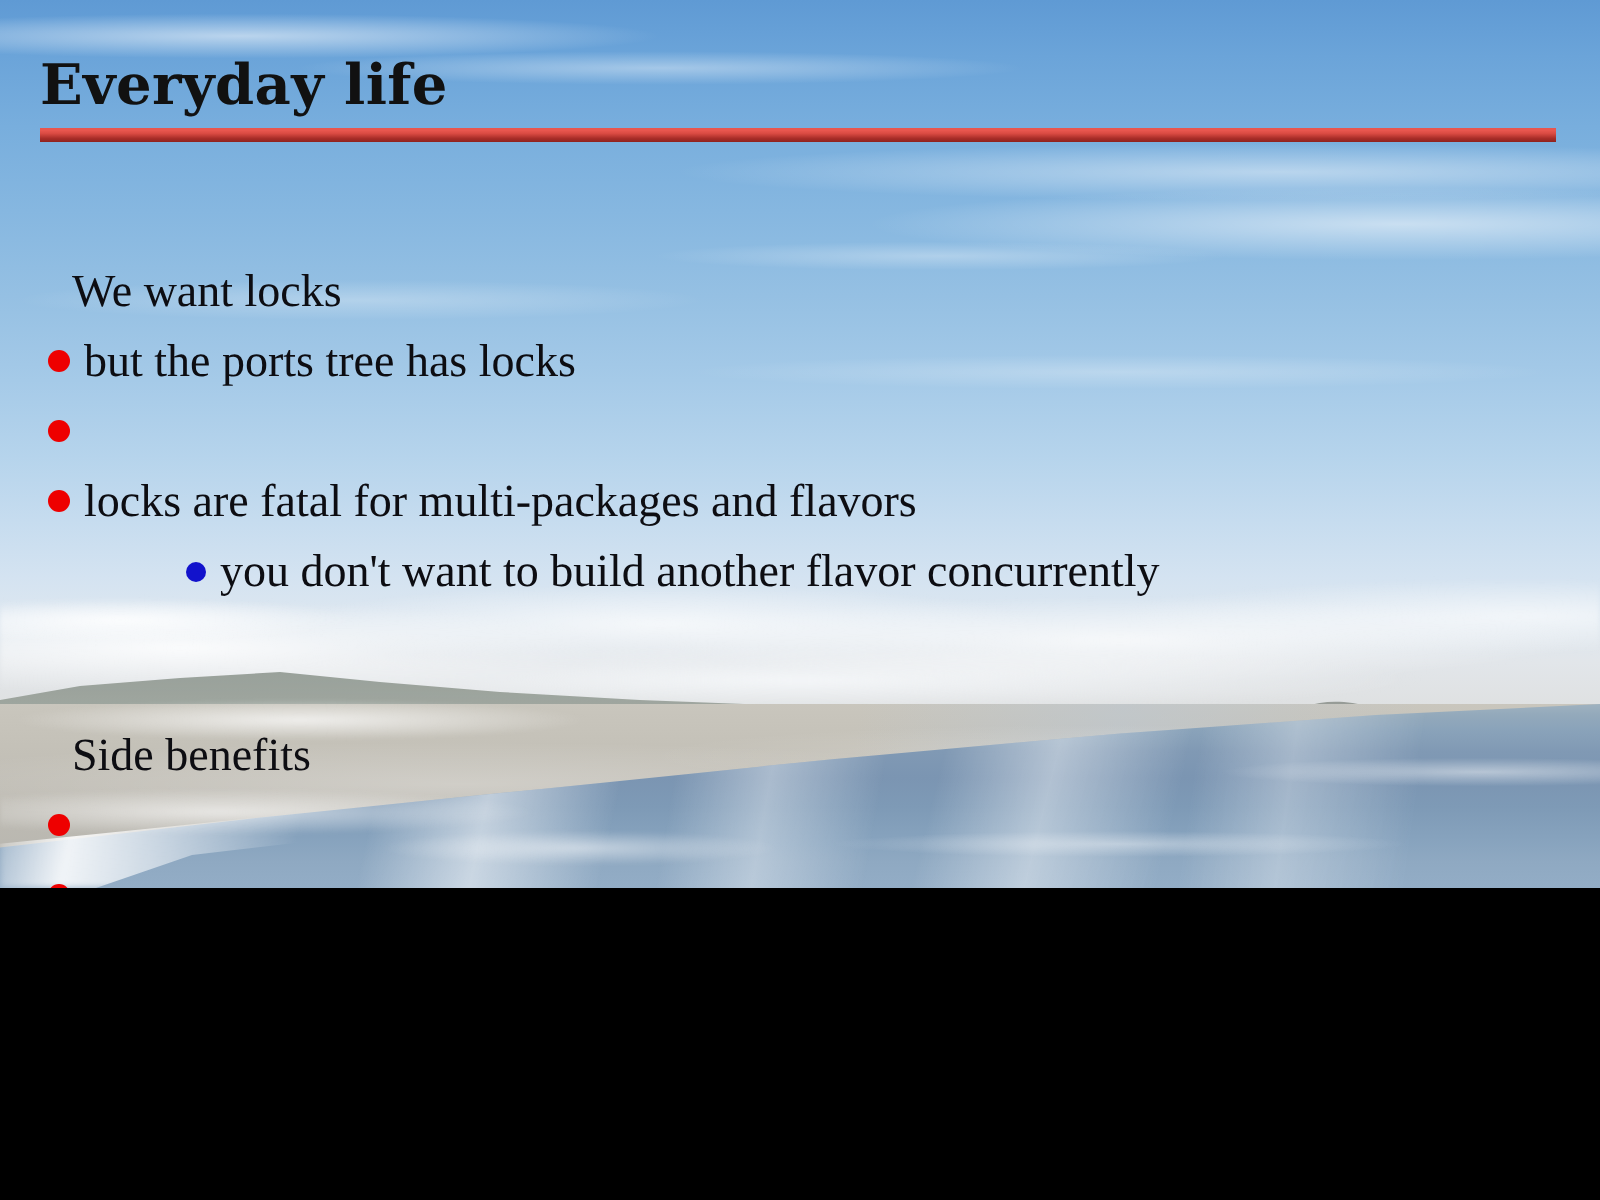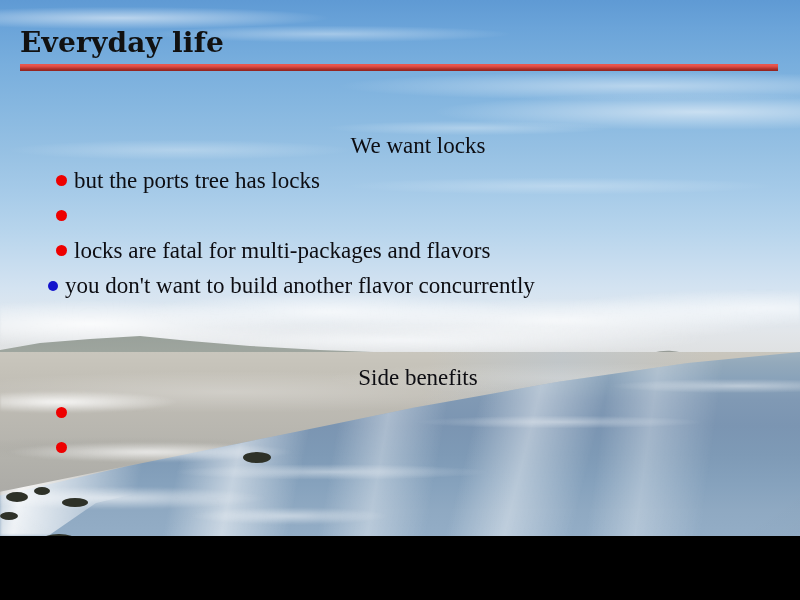--- a/index.html
+++ b/index.html
@@ -15,7 +15,7 @@
   
   #slide {
     position:relative;
-    width:800px; height:536px;
+    width:800px; height:444px;
     overflow:hidden;
     -webkit-font-smoothing:antialiased;
   }

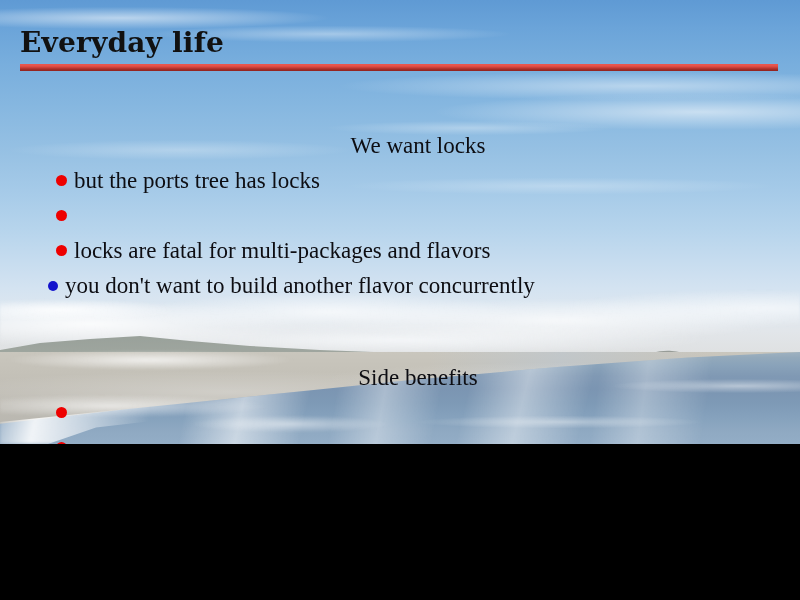--- a/index.html
+++ b/index.html
@@ -192,7 +192,7 @@
   }
   .line .txt { display:inline-block; vertical-align:baseline; }
 
-  .lvl0 { padding-left:36px;text-align:center; }
+  .lvl0 { padding-left:36px; }
   .lvl1 { padding-left:56px; }
   .lvl2 { padding-left:48px; }
 

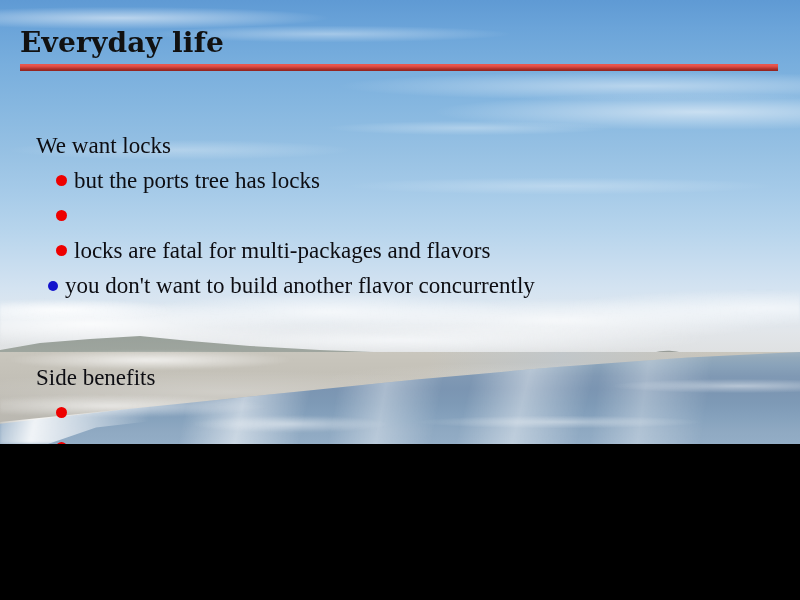--- a/index.html
+++ b/index.html
@@ -193,7 +193,7 @@
   .line .txt { display:inline-block; vertical-align:baseline; }
 
   .lvl0 { padding-left:36px; }
-  .lvl1 { padding-left:56px; }
+  .lvl1 { padding-left:24px; }
   .lvl2 { padding-left:48px; }
 
   .bullet {

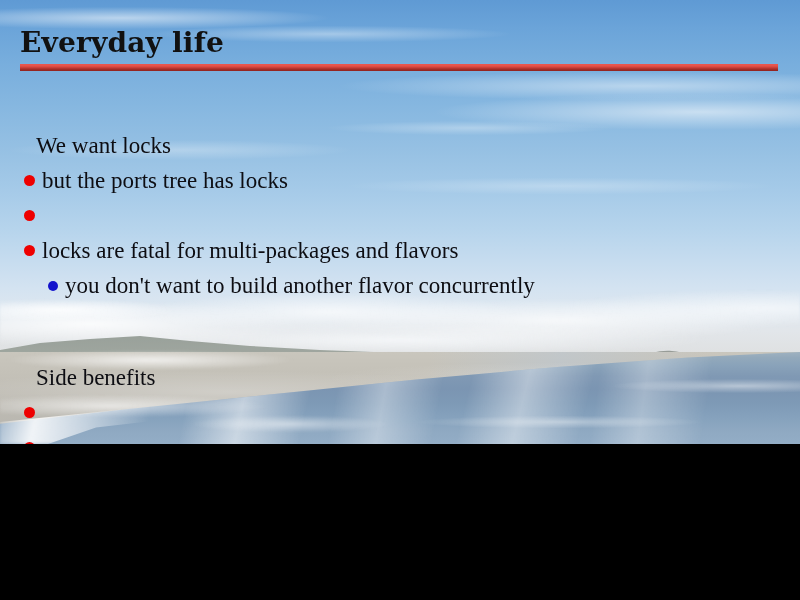--- a/index.html
+++ b/index.html
@@ -194,7 +194,7 @@
 
   .lvl0 { padding-left:36px; }
   .lvl1 { padding-left:24px; }
-  .lvl2 { padding-left:48px; }
+  .lvl2 { padding-left:93px; }
 
   .bullet {
     display:inline-block;

